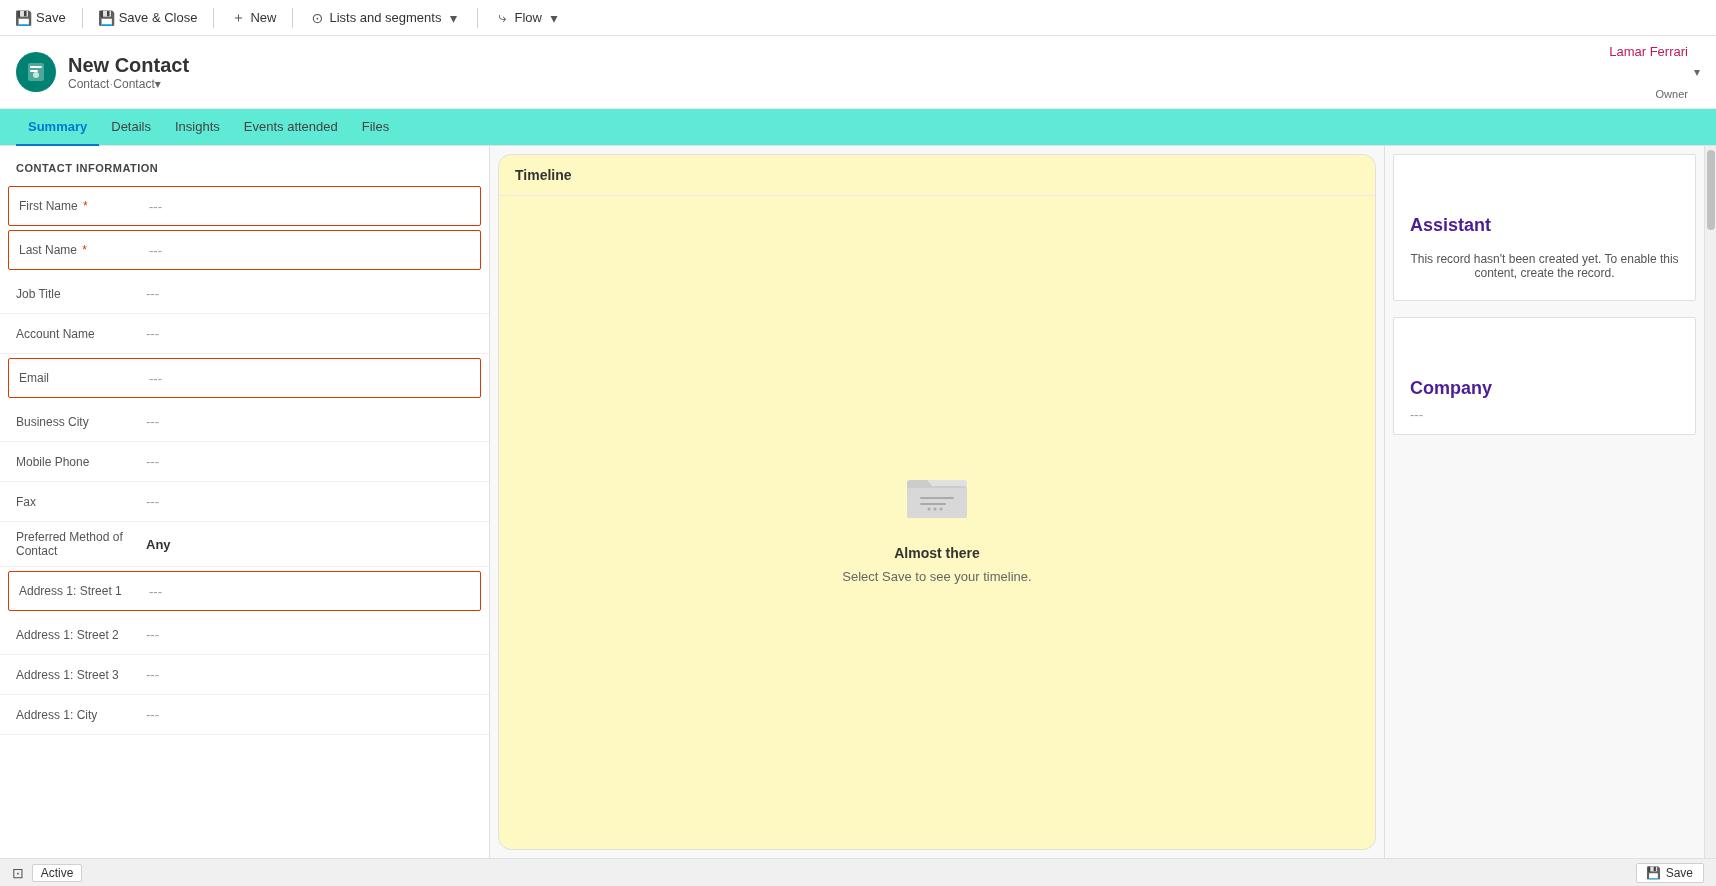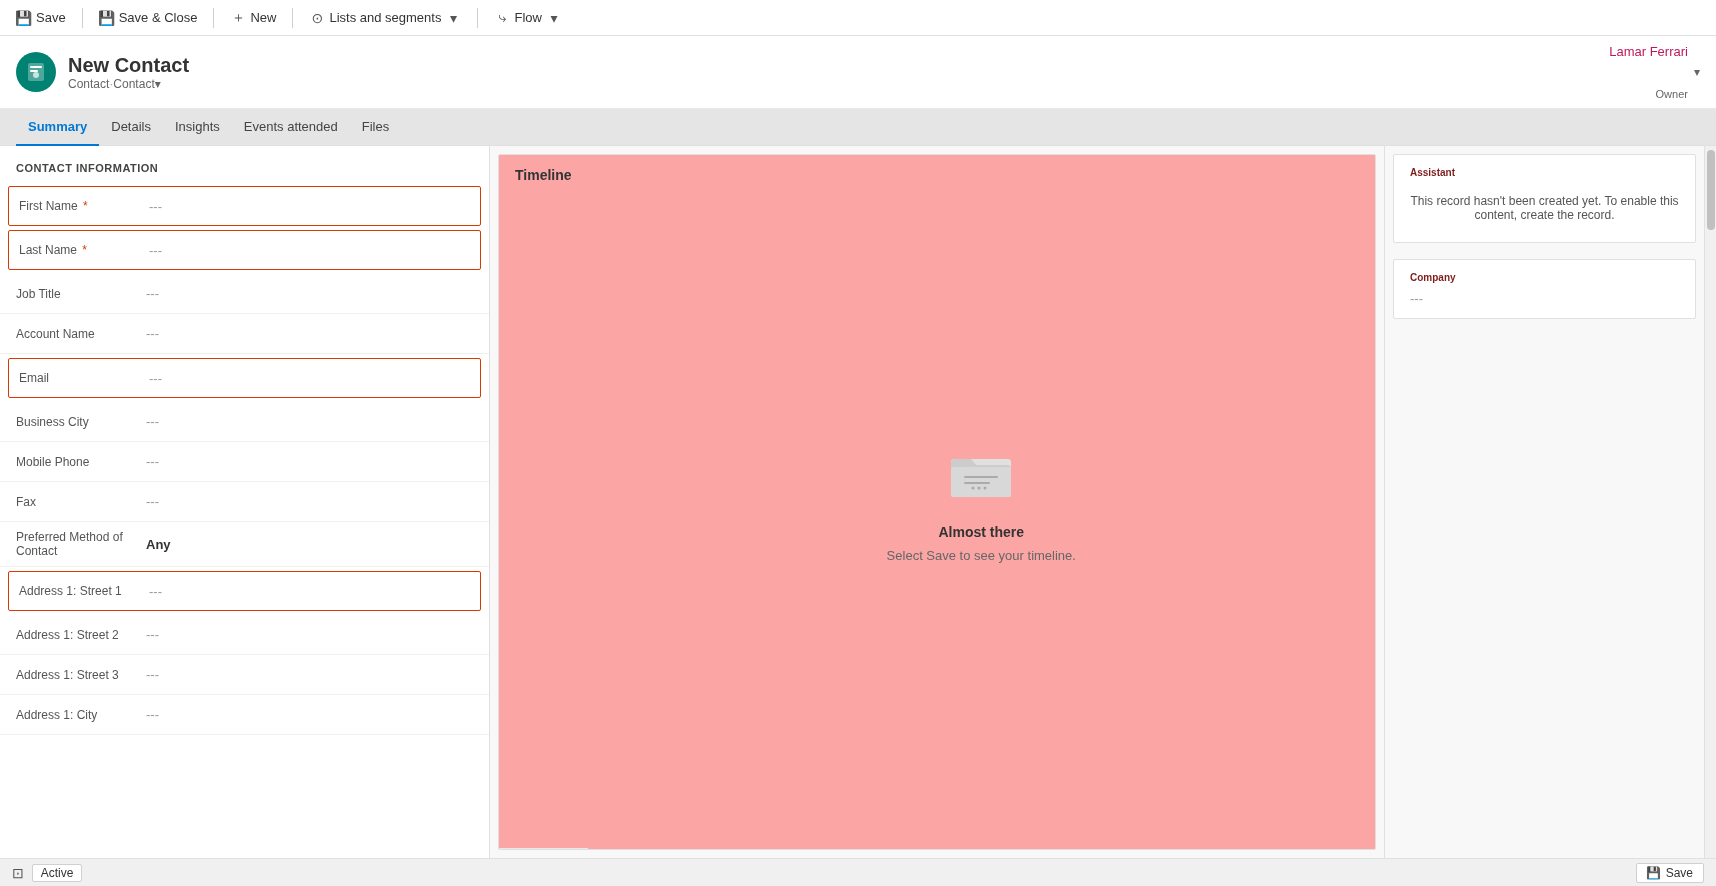--- a/index.html
+++ b/index.html
@@ -69,7 +69,7 @@
       display: flex;
       border-bottom: 1px solid #e0e0e0;
       padding: 0 16px;
-      background: #e5e5e5;
+      background: #5eead4;
       flex-shrink: 0;
     }
     .nav-tab {

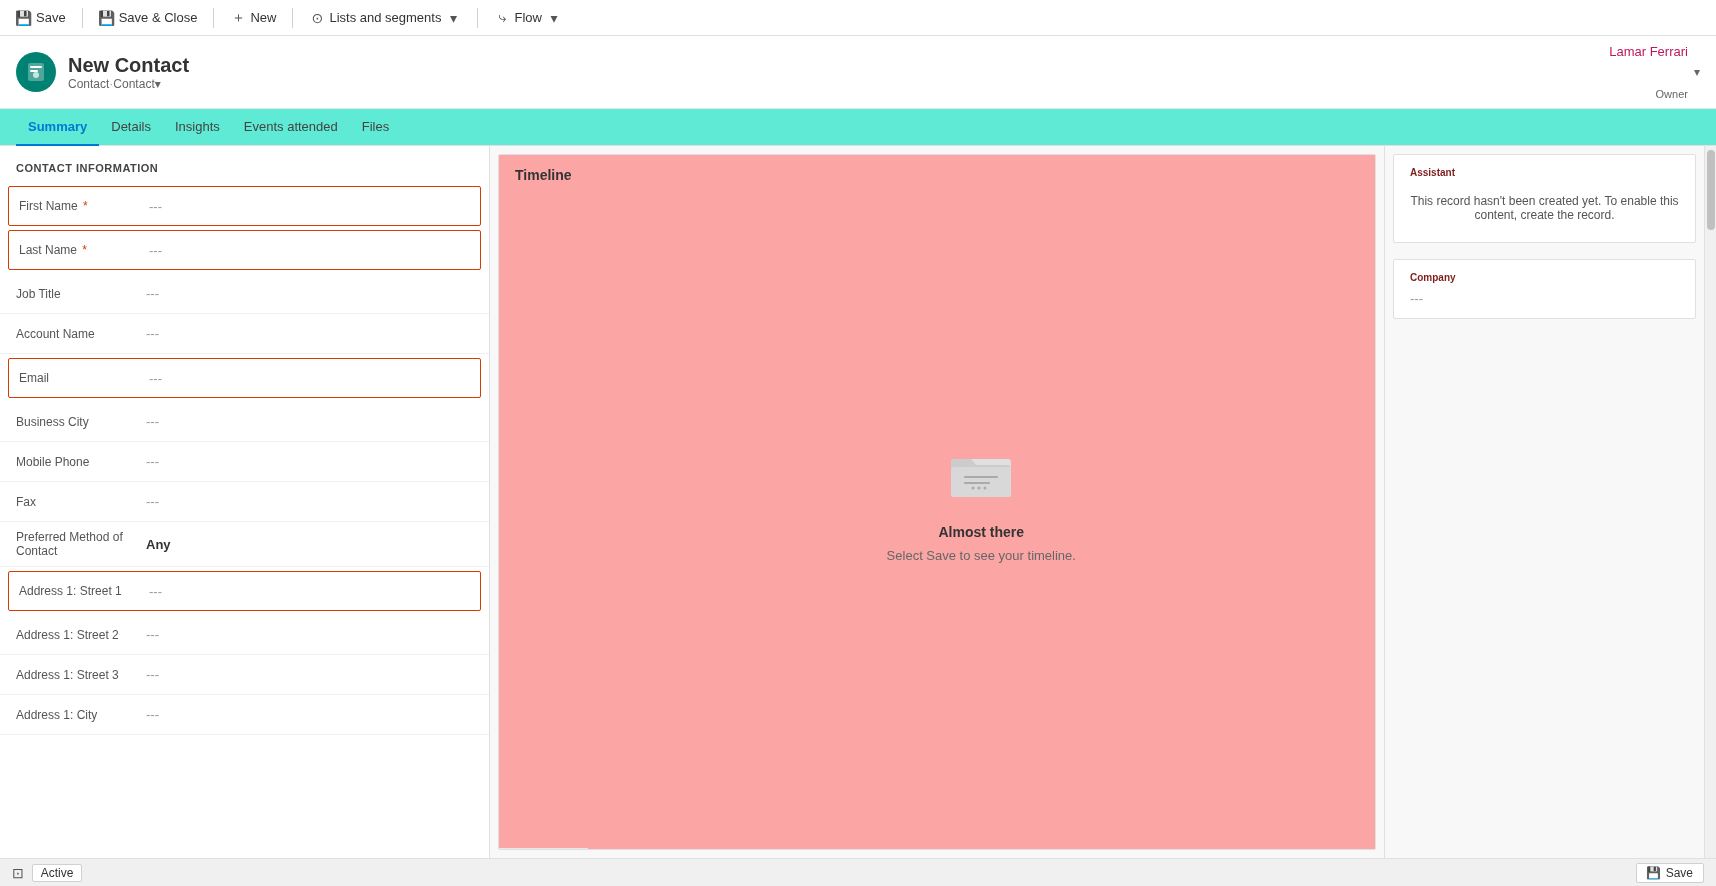--- a/index.html
+++ b/index.html
@@ -149,11 +149,12 @@
     
     .middle-panel {
       flex: 1;
-      background: #fca5a5;
+      background: #fef9c3;
       margin: 8px;
       border: 1px solid #e0e0e0;
-      border-radius: 2px;
-      display: flex;
+      border-radius: 13px;
+      display: flex;
+      flex-direction: column;
     }
     .timeline-header {
       padding: 12px 16px;

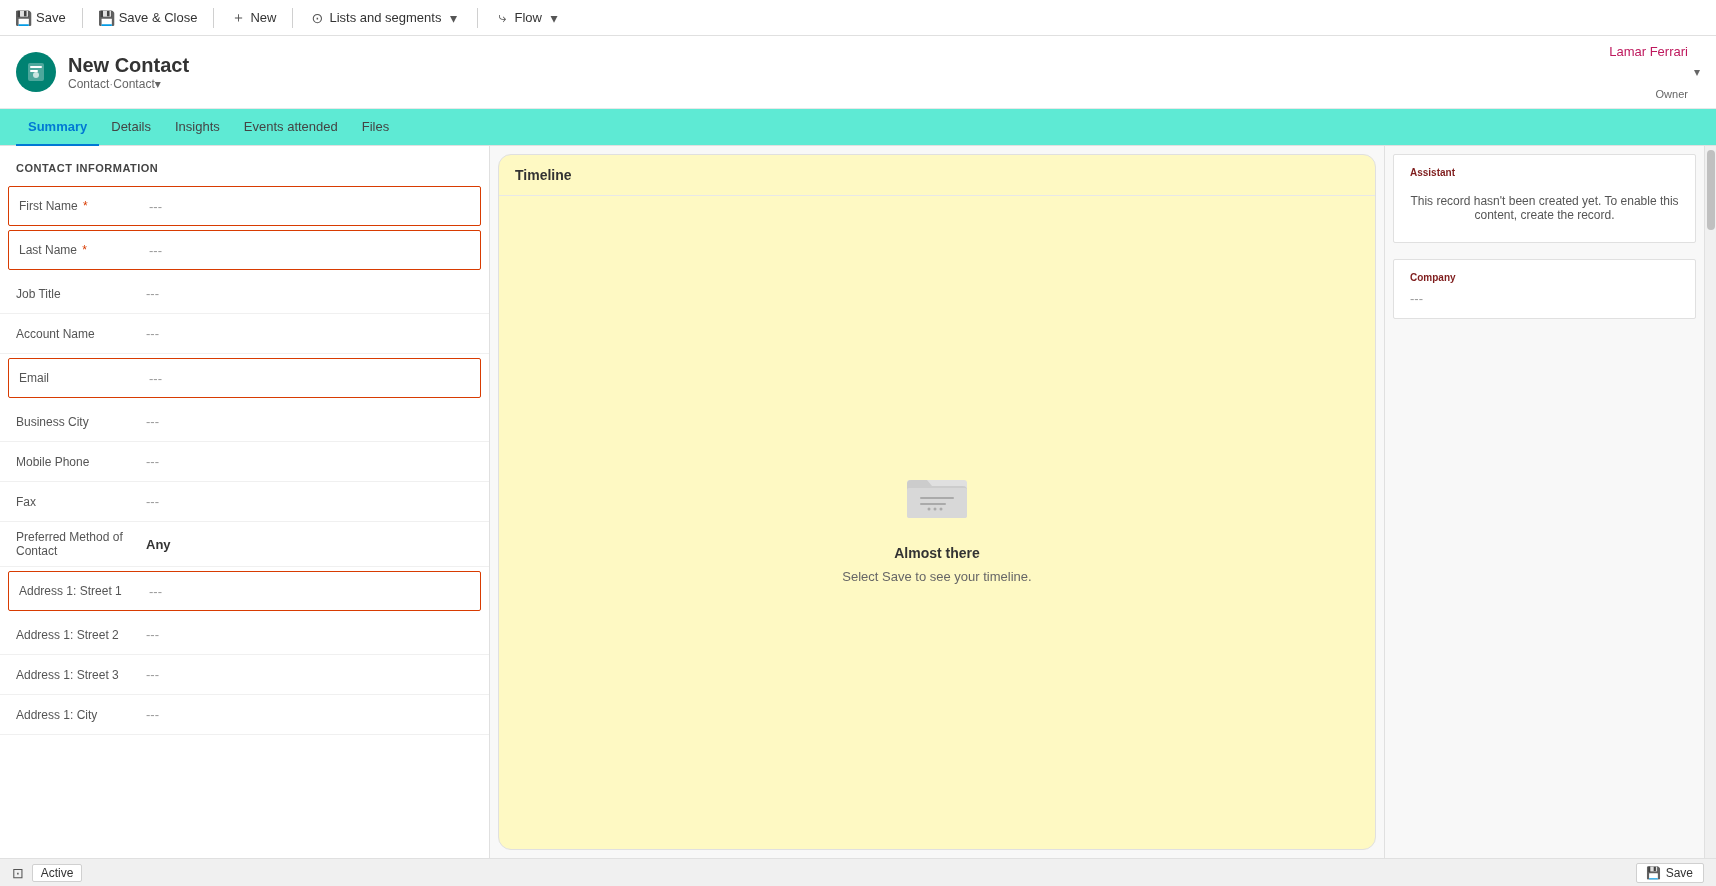--- a/index.html
+++ b/index.html
@@ -196,7 +196,7 @@
       border-radius: 2px;
       padding: 12px 16px;
     }
-    .card-title { font-size: 10px; font-weight: 600; color: #7f1d1d; margin-bottom: 8px; }
+    .card-title { font-size: 18px; font-weight: 600; color: #4c1d95; margin-bottom: 8px; margin-top: 48px; }
     .assistant-text { font-size: 12px; color: #555; text-align: center; padding: 8px 0; }
     .company-value { font-size: 13px; color: #999; }
 

